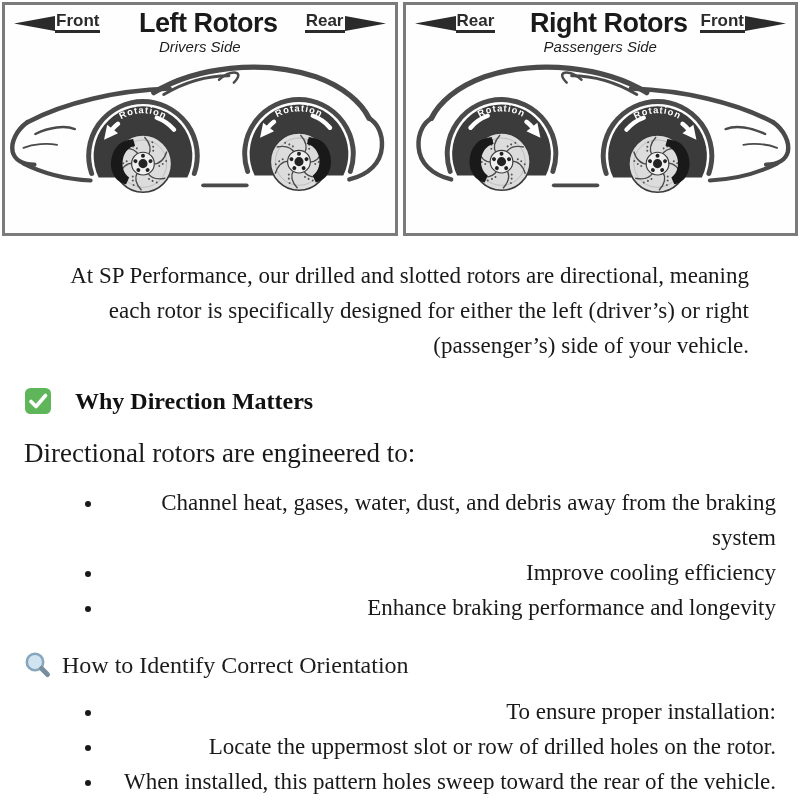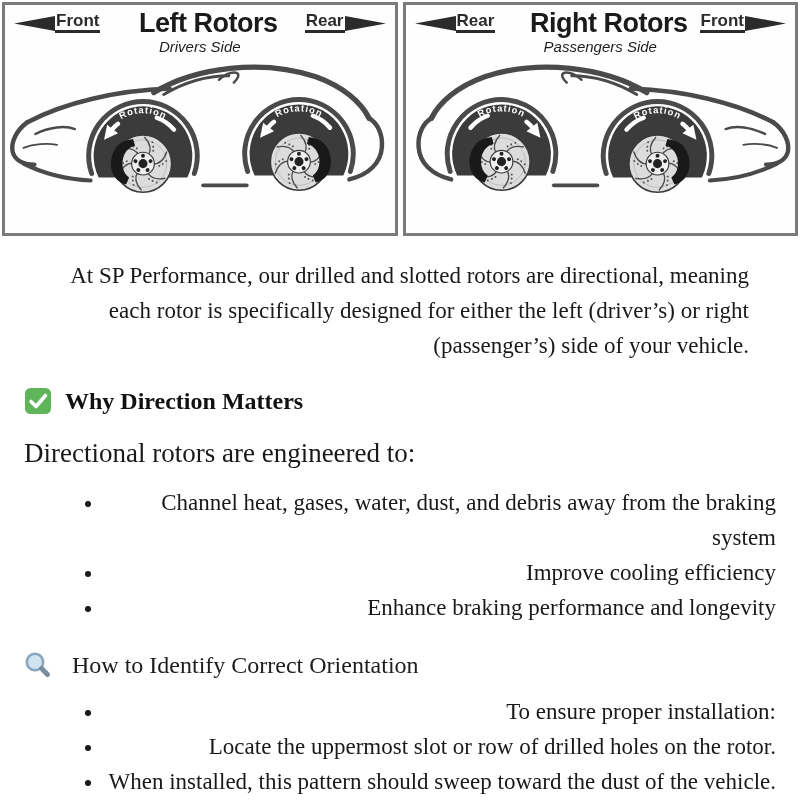--- a/index.html
+++ b/index.html
@@ -22,7 +22,7 @@
   
   .article{padding:8px 24px 0 24px;}
   .intro{font-size:23px;line-height:35px;margin:12px 0 0 0;max-width:725px;text-align:right;}
-  .sec-h2{display:flex;align-items:center;gap:13px;font-size:24px;font-weight:bold;margin:24px 0 0 0;color:#111;}
+  .sec-h2{display:flex;align-items:center;gap:23px;font-size:24px;font-weight:bold;margin:24px 0 0 0;color:#111;}
   .sec-h3{display:flex;align-items:center;gap:20px;font-size:24px;font-weight:normal;margin:26px 0 0 0;color:#1c1c1c;}
   .lead{font-size:27px;line-height:34px;margin:21px 0 0 0;}
   ul.blist{margin:15px 0 0 0;padding-left:80px;list-style:disc;max-width:720px;}

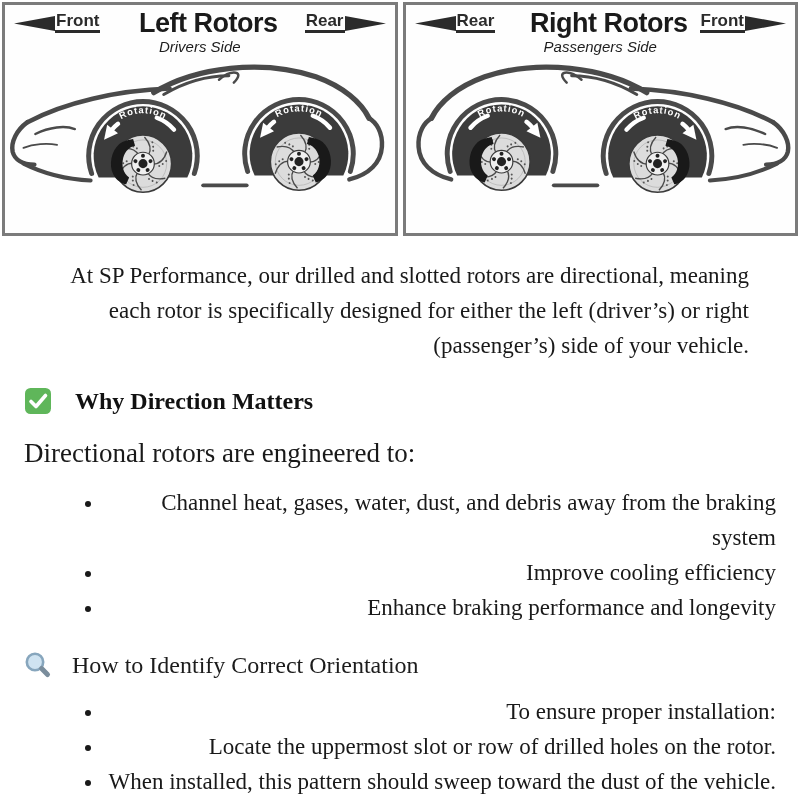--- a/index.html
+++ b/index.html
@@ -23,7 +23,7 @@
   .article{padding:8px 24px 0 24px;}
   .intro{font-size:23px;line-height:35px;margin:12px 0 0 0;max-width:725px;text-align:right;}
   .sec-h2{display:flex;align-items:center;gap:23px;font-size:24px;font-weight:bold;margin:24px 0 0 0;color:#111;}
-  .sec-h3{display:flex;align-items:center;gap:20px;font-size:24px;font-weight:normal;margin:26px 0 0 0;color:#1c1c1c;}
+  .sec-h3{display:flex;align-items:center;gap:10px;font-size:24px;font-weight:normal;margin:26px 0 0 0;color:#1c1c1c;}
   .lead{font-size:27px;line-height:34px;margin:21px 0 0 0;}
   ul.blist{margin:15px 0 0 0;padding-left:80px;list-style:disc;max-width:720px;}
   ul.blist li{font-size:23px;line-height:35px;padding-left:2px;margin:0;text-align:right;}

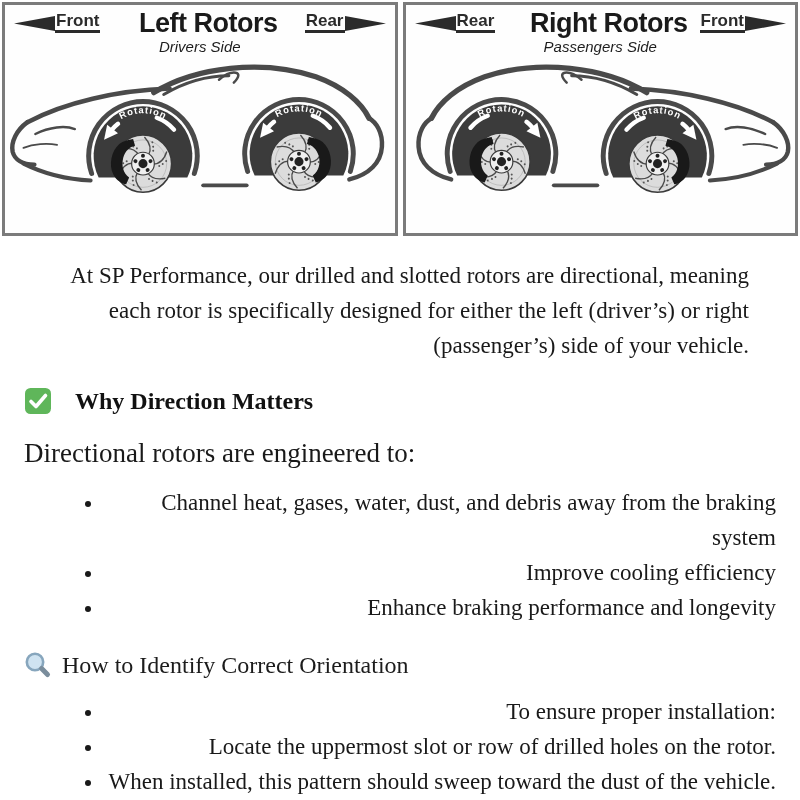--- a/index.html
+++ b/index.html
@@ -200,7 +200,7 @@
   <ul class="blist">
     <li>To ensure proper installation:</li>
     <li>Locate the uppermost slot or row of drilled holes on the rotor.</li>
-    <li>When installed, this pattern should sweep toward the dust of the vehicle.</li>
+    <li>When installed, this pattern holes sweep toward the rear of the vehicle.</li>
   </ul>
 
 </div>

